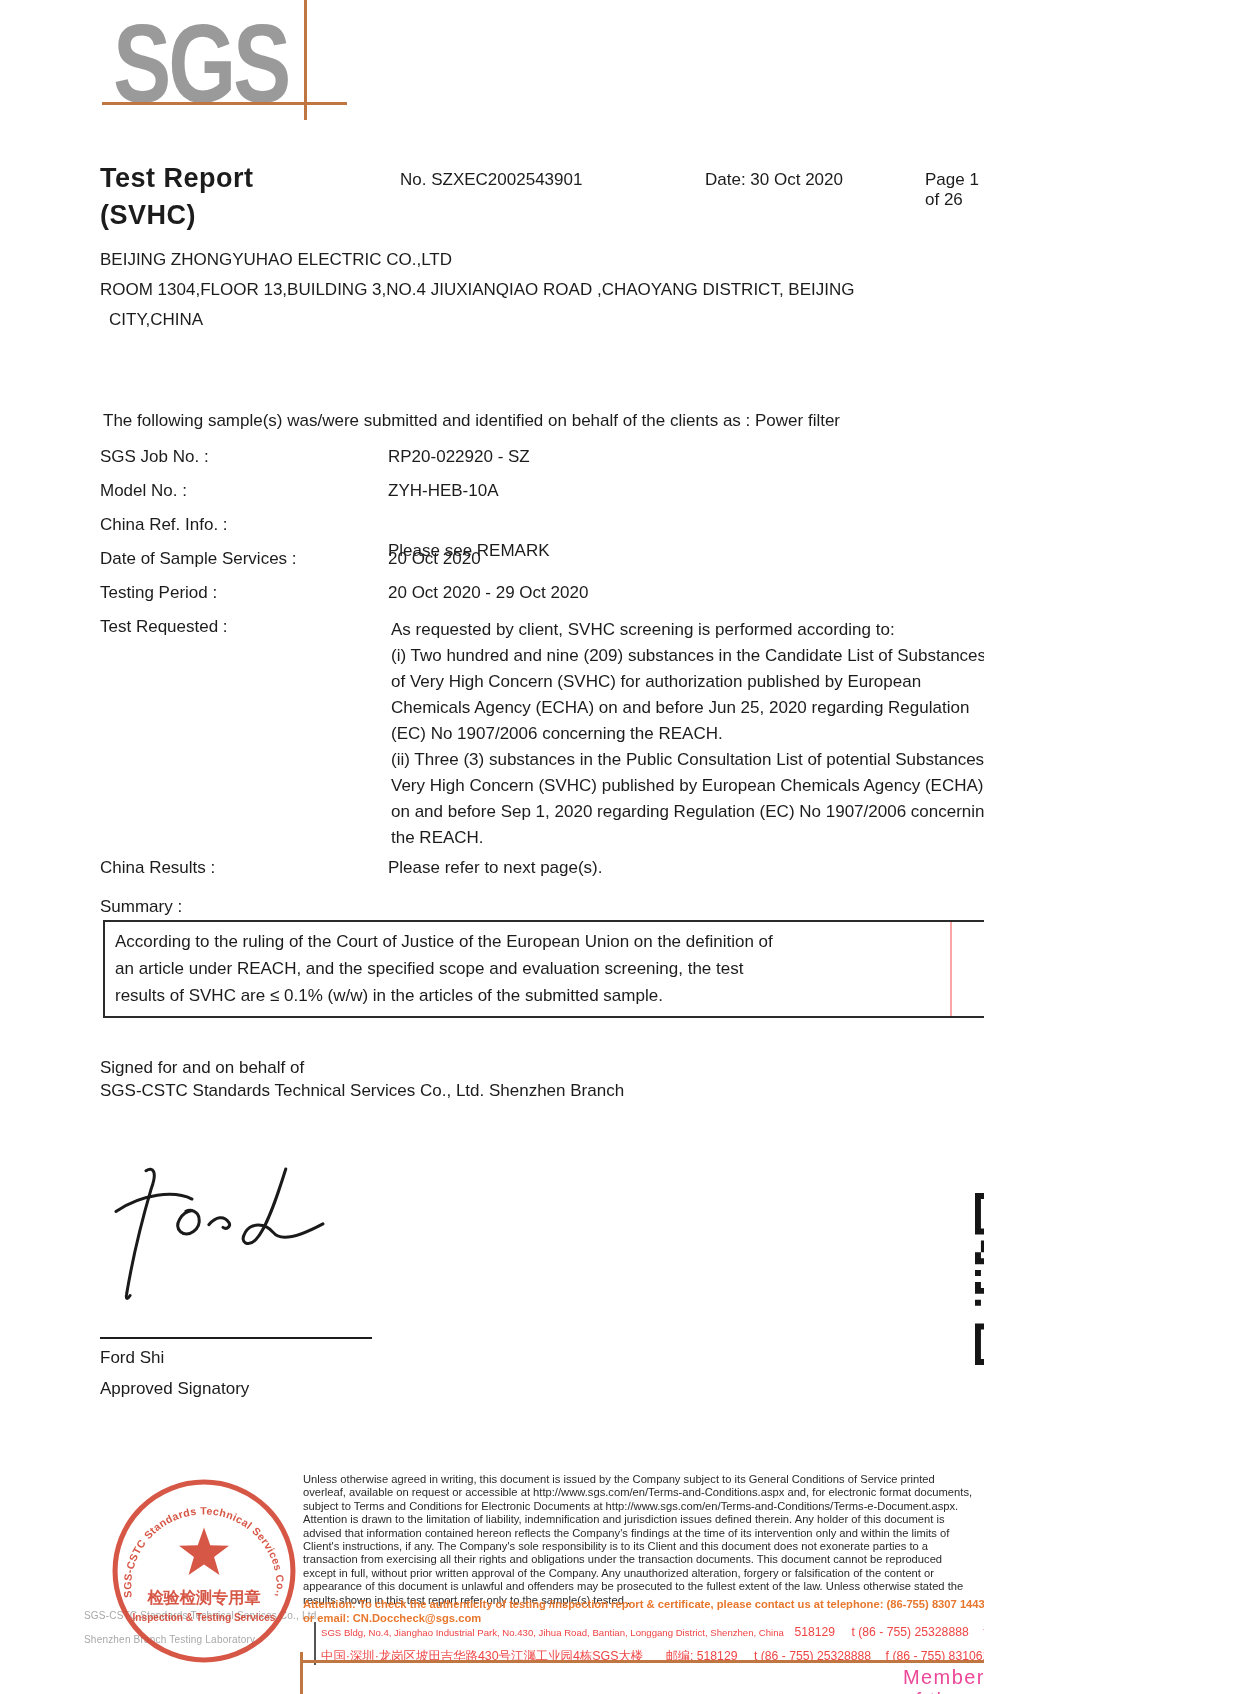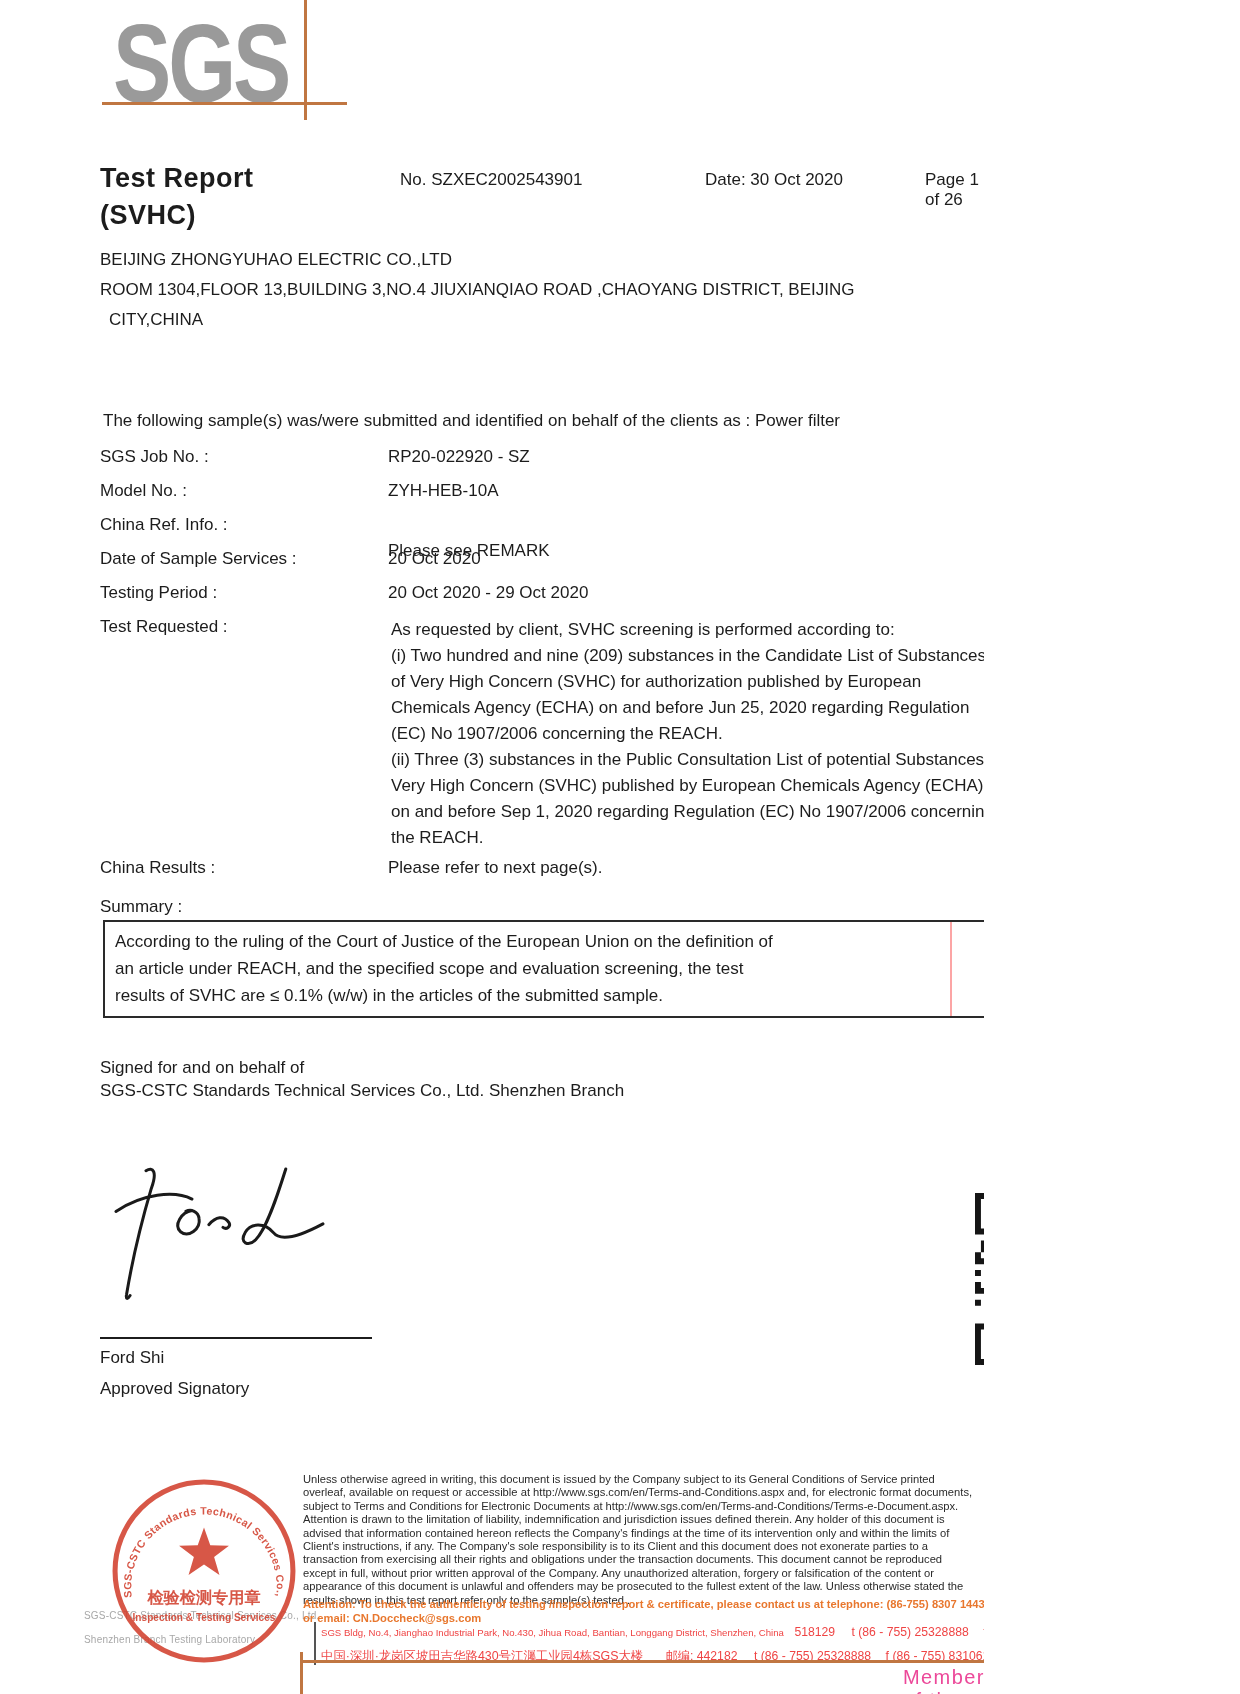--- a/index.html
+++ b/index.html
@@ -156,7 +156,7 @@
     </div>
     <div class="addr-row" style="margin-top:6px;">
       <span class="addr-cn">中国·深圳·龙岗区坡田吉华路430号江灟工业园4栋SGS大楼</span>
-      <span class="addr-md" style="margin-left:18px;">邮编: 442182</span>
+      <span class="addr-md" style="margin-left:18px;">邮编: 518129</span>
       <span class="addr-md" style="margin-left:12px;">t (86 - 755) 25328888</span>
       <span class="addr-md" style="margin-left:10px;">f (86 - 755) 83106190</span>
       <span class="addr-md" style="margin-left:14px;">e  sgs.china@sgs.com</span>

